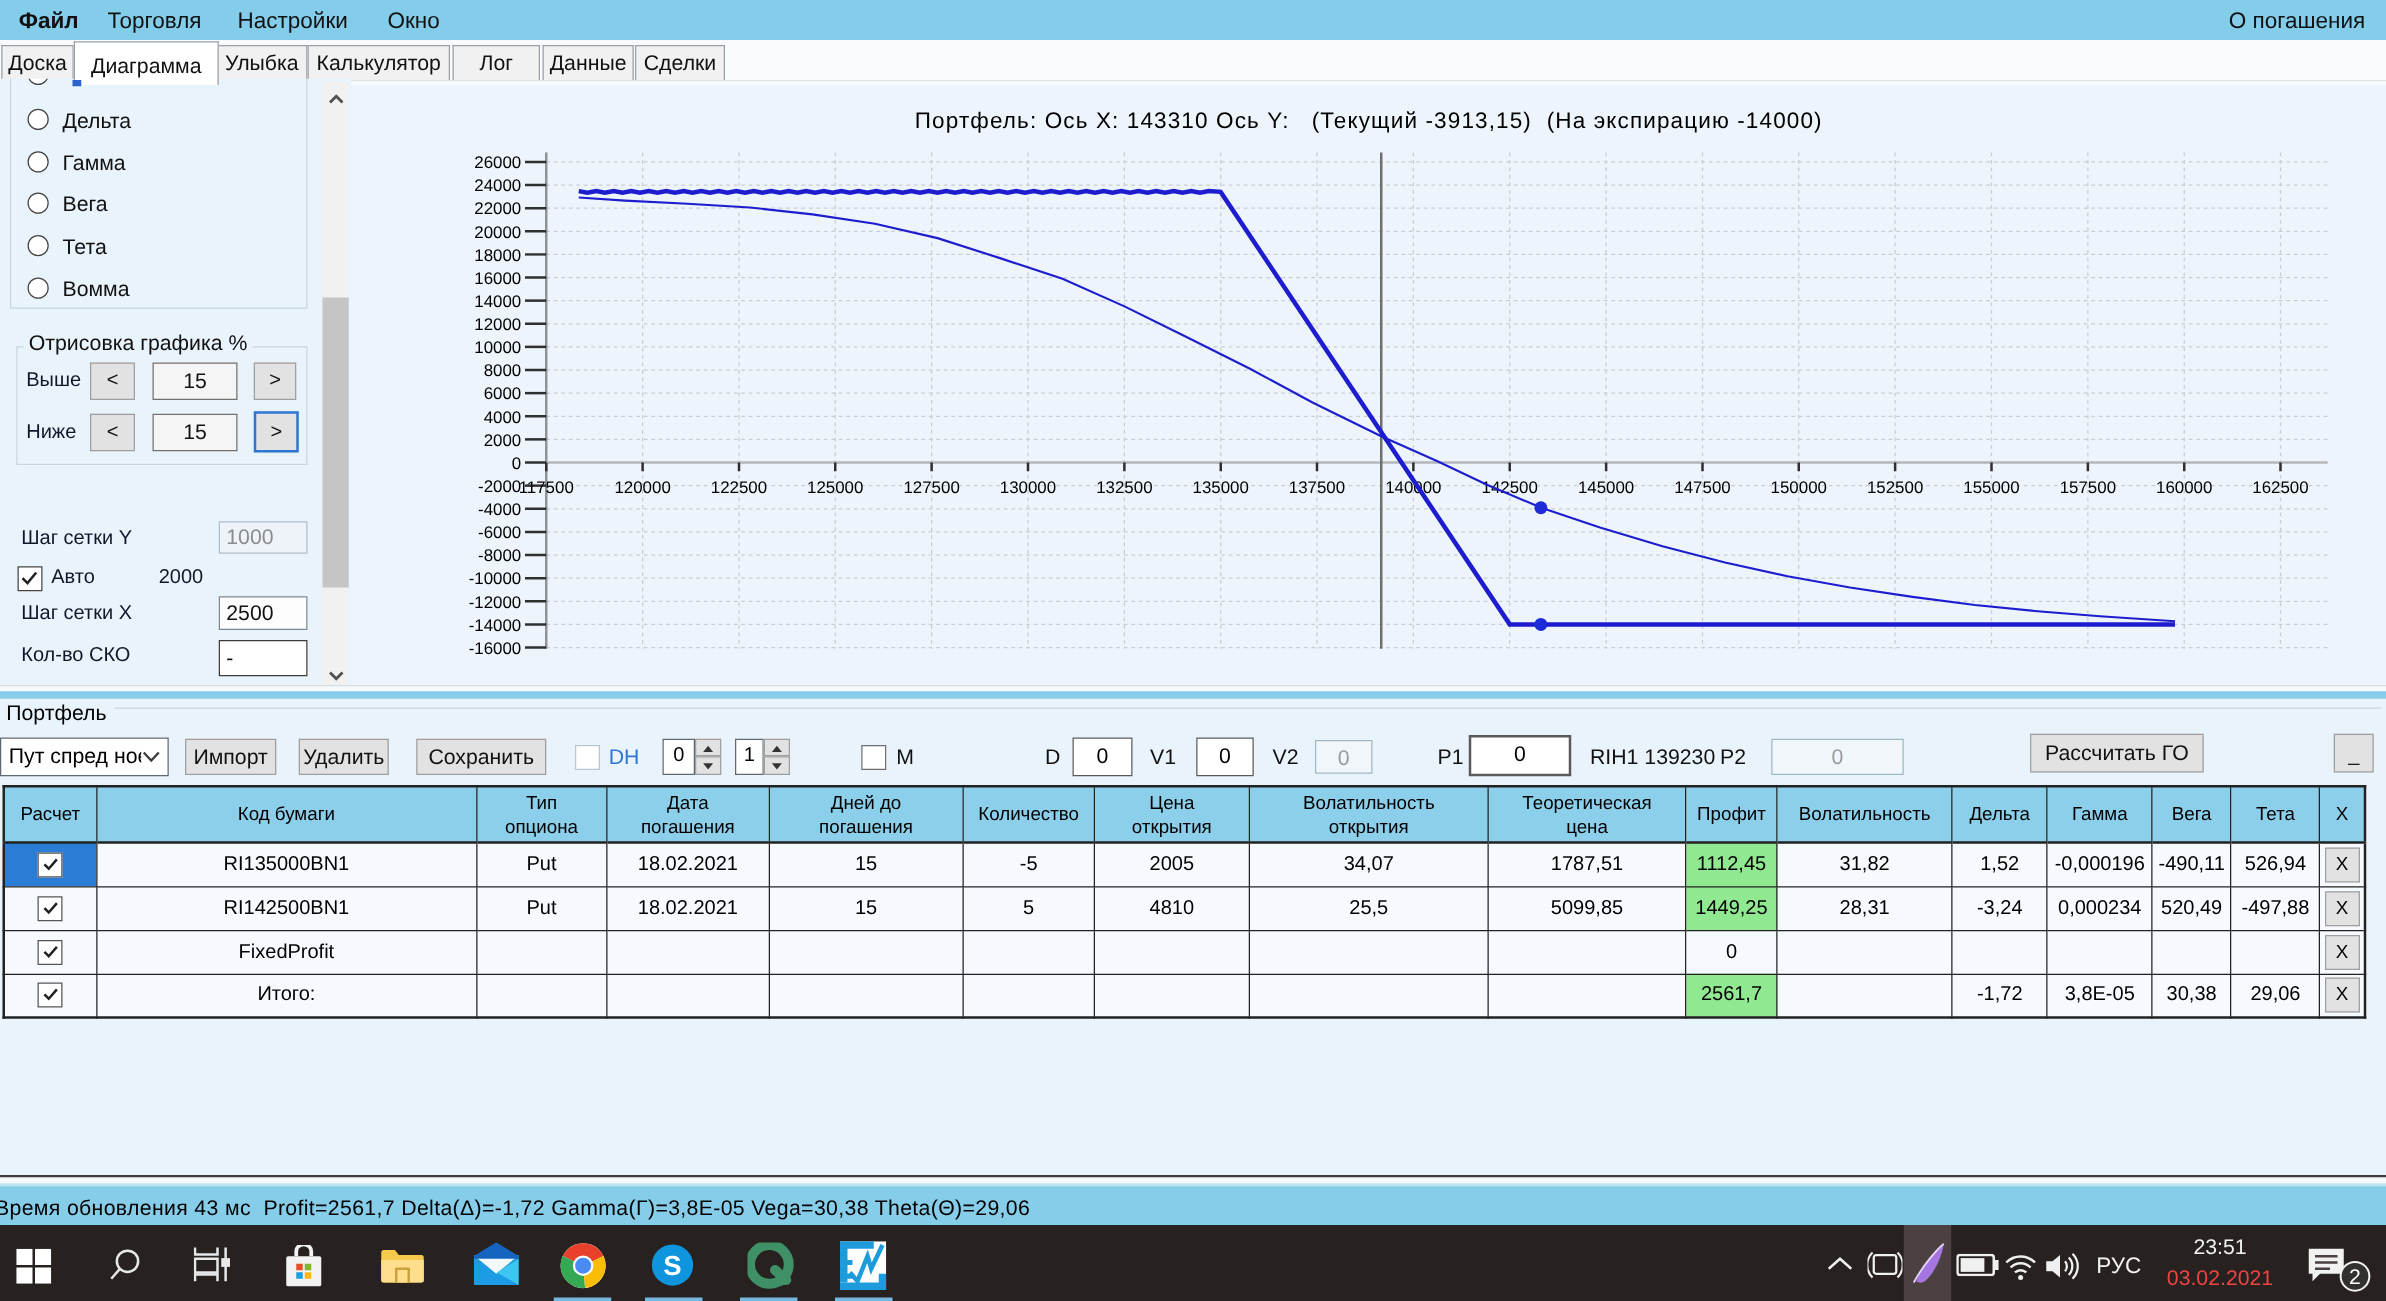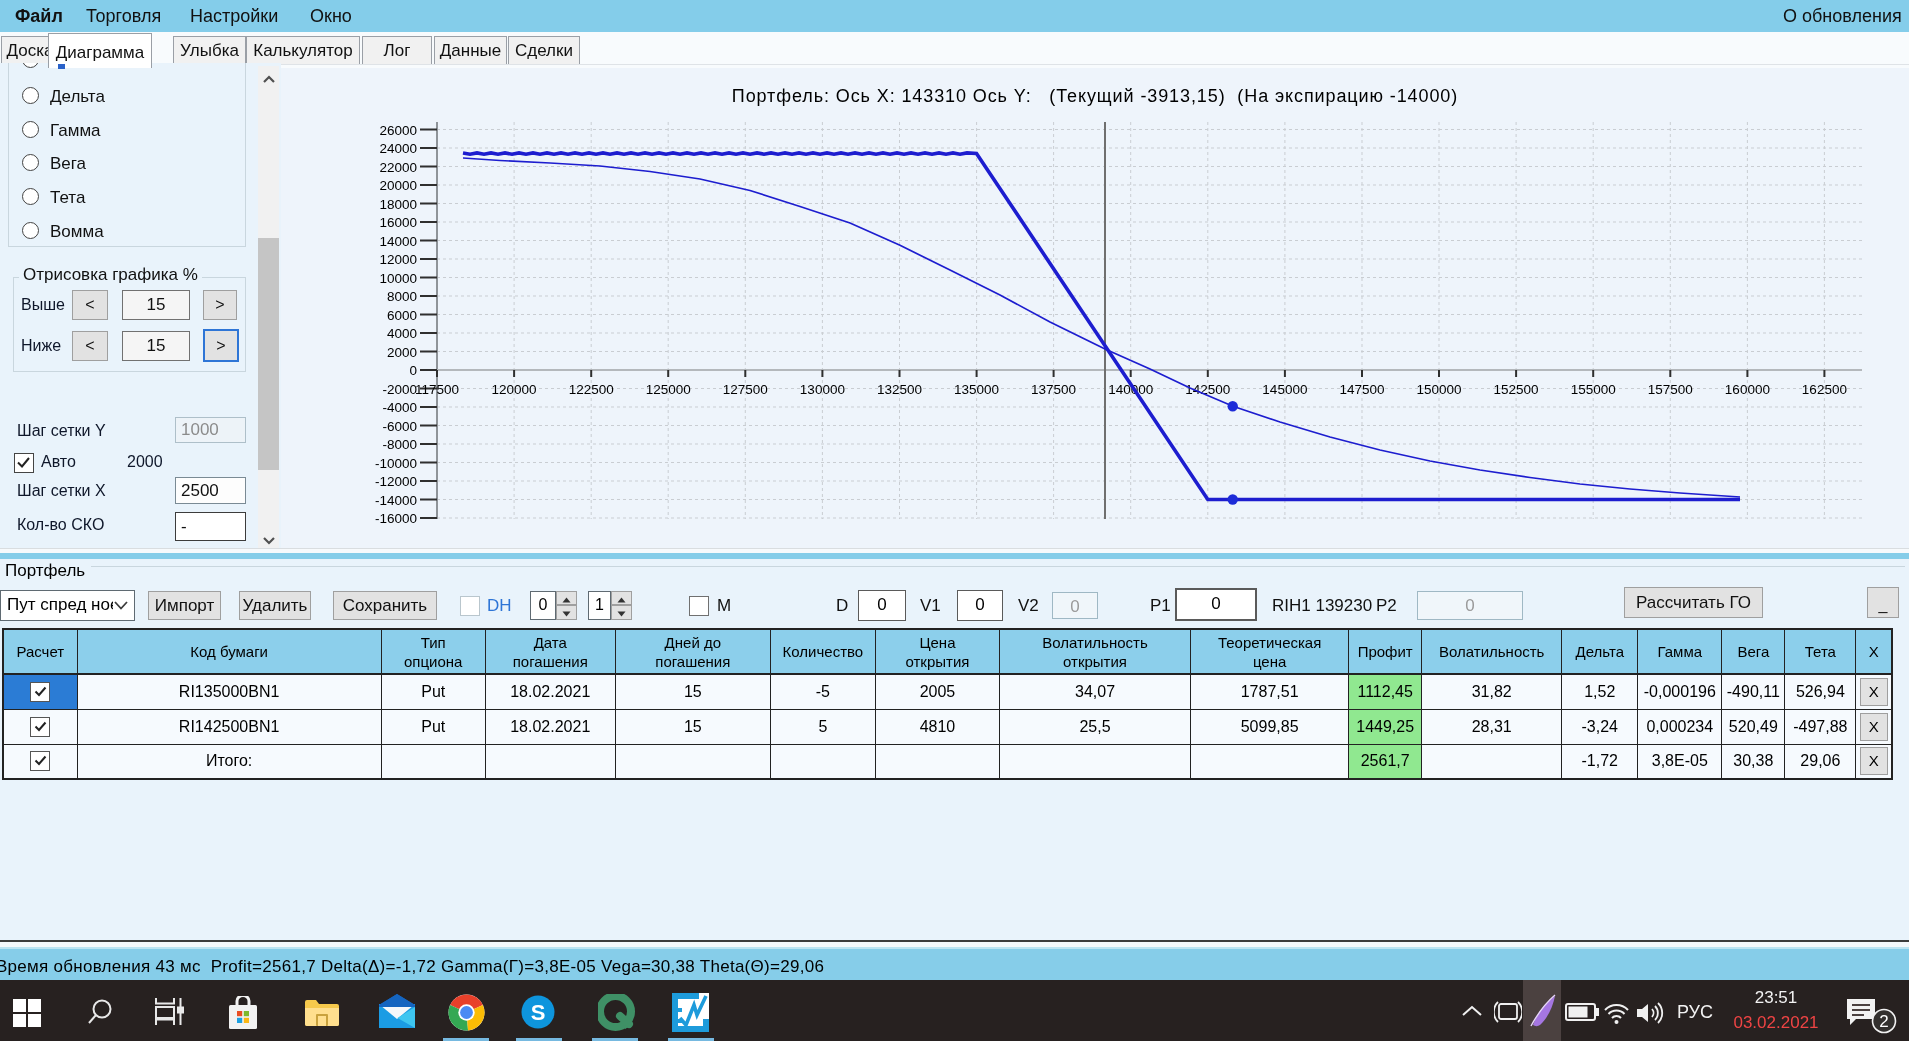--- a/index.html
+++ b/index.html
@@ -67,7 +67,7 @@
   <span class="mi" style="left:86px;">Торговля</span>
   <span class="mi" style="left:190px;">Настройки</span>
   <span class="mi" style="left:310px;">Окно</span>
-  <span class="mi" style="left:1783px;">О обновления</span>
+  <span class="mi" style="left:1783px;">О погашения</span>
 </div>
 
 <div id="tabstrip" class="abs">

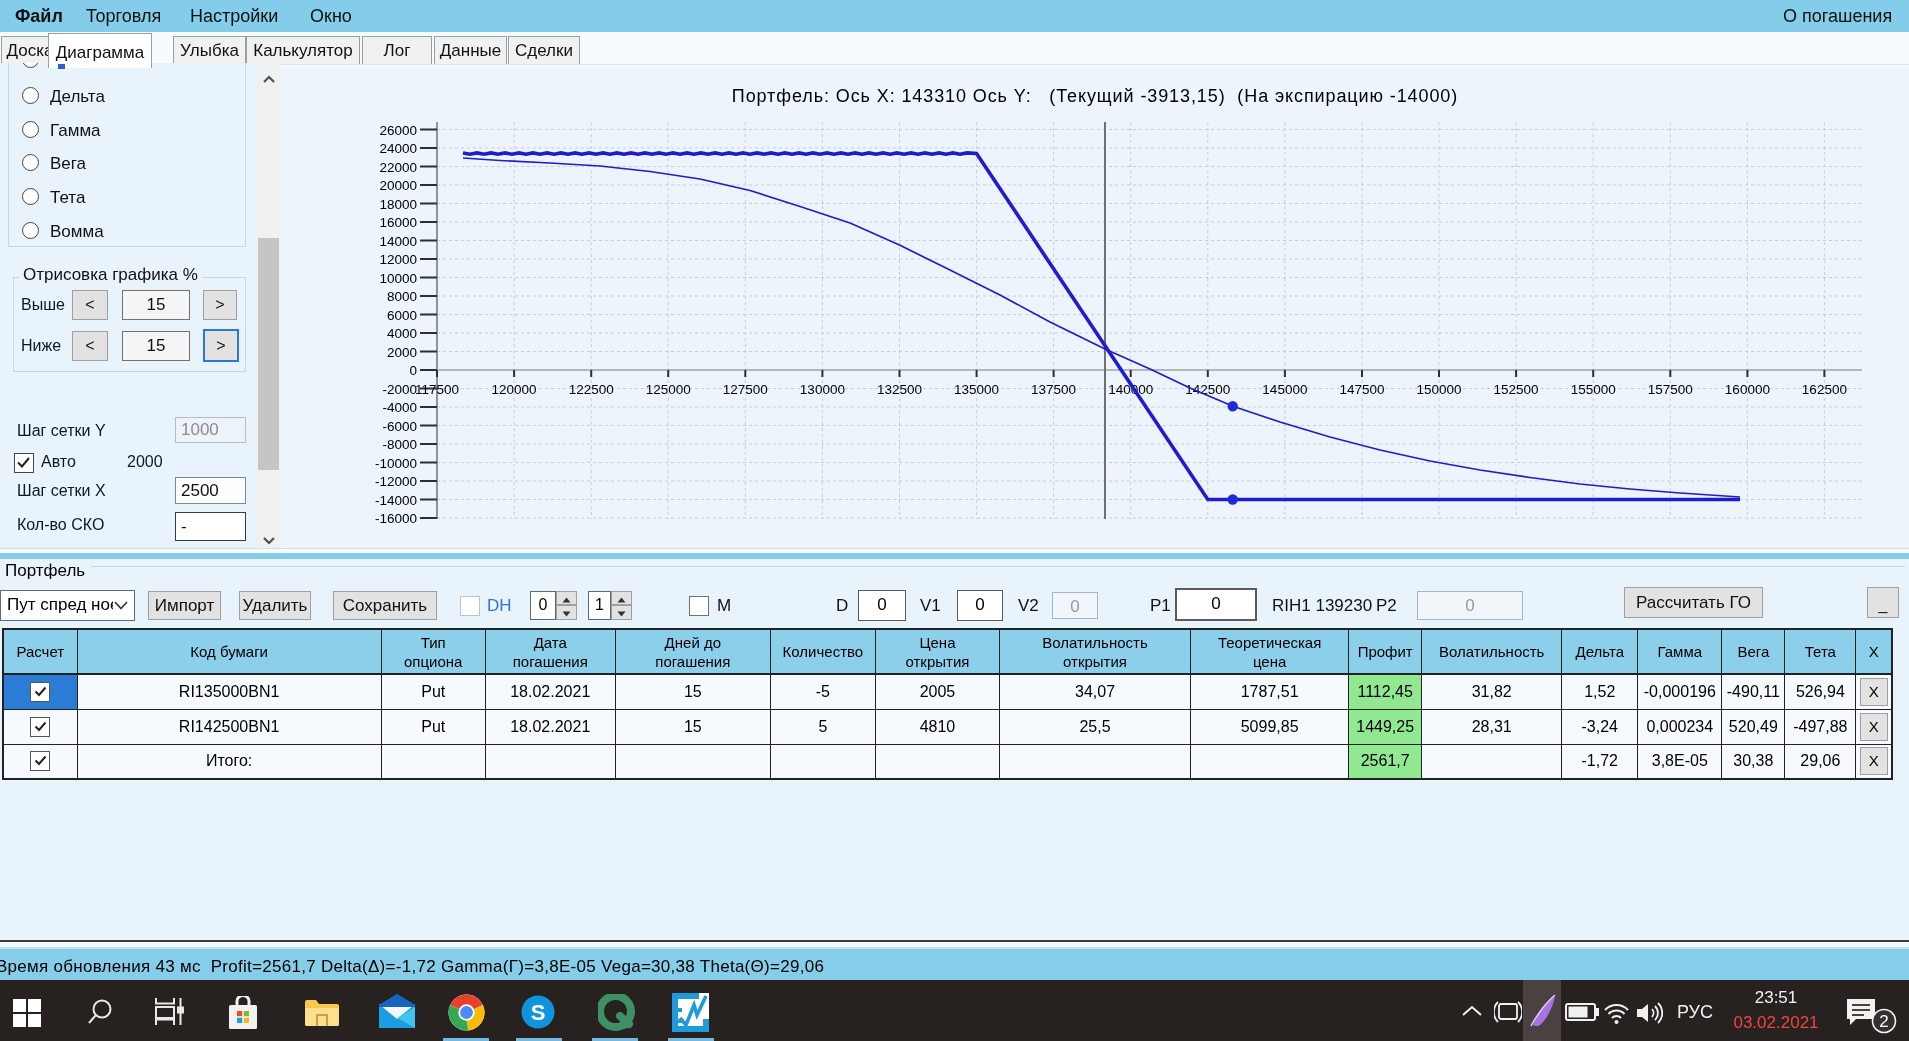--- a/index.html
+++ b/index.html
@@ -73,7 +73,7 @@
 <div id="tabstrip" class="abs">
   <div style="position:absolute; left:0; top:32px; width:1909px; height:1px; background:#dfe3e7;"></div>
   <div class="tab" style="left:1px; width:58px;">Доска</div>
-  <div class="tab active" style="left:48px; width:104px;">Диаграмма</div>
+  <div class="tab active" style="left:59px; width:116px;">Диаграмма</div>
   <div class="tab" style="left:173px; width:73px;">Улыбка</div>
   <div class="tab" style="left:246px; width:114px;">Калькулятор</div>
   <div class="tab" style="left:362px; width:70px;">Лог</div>

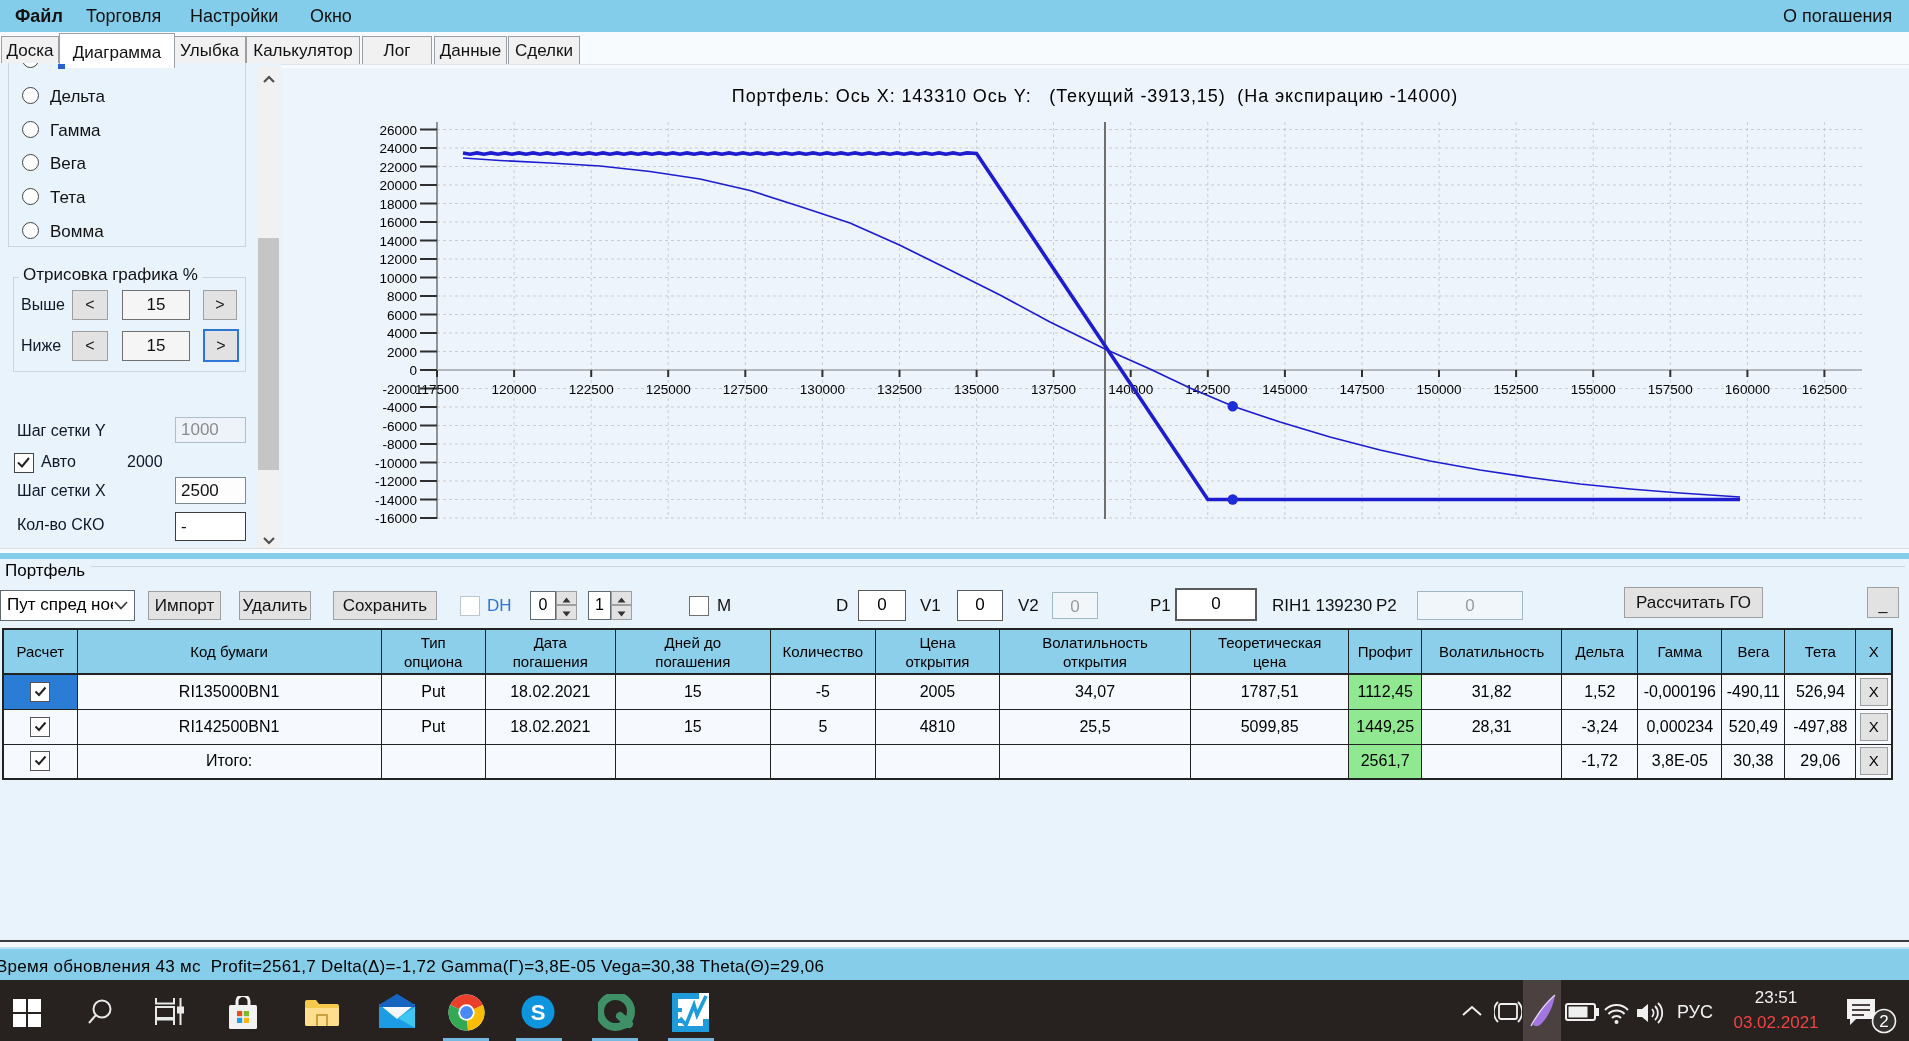--- a/index.html
+++ b/index.html
@@ -415,6 +415,26 @@
       <td><span class="cbt"><svg width="17" height="17" viewBox="0 0 17 17">
                 <path d="M3.5 8.5 L7 12 L13.5 4.5" stroke="#222" stroke-width="2" fill="none"></path>
               </svg></span></td>
+          <td>FixedProfit</td>
+          <td></td>
+          <td></td>
+      <td></td>
+          <td></td>
+          <td></td>
+          <td></td>
+      <td></td>
+          <td>0</td>
+          <td></td>
+          <td></td>
+      <td></td>
+          <td></td>
+          <td></td>
+          <td><span class="xbtn">X</span></td>
+    </tr>
+    <tr>
+      <td><span class="cbt"><svg width="17" height="17" viewBox="0 0 17 17">
+                <path d="M3.5 8.5 L7 12 L13.5 4.5" stroke="#222" stroke-width="2" fill="none"></path>
+              </svg></span></td>
           <td>Итого:</td>
           <td></td>
           <td></td>

